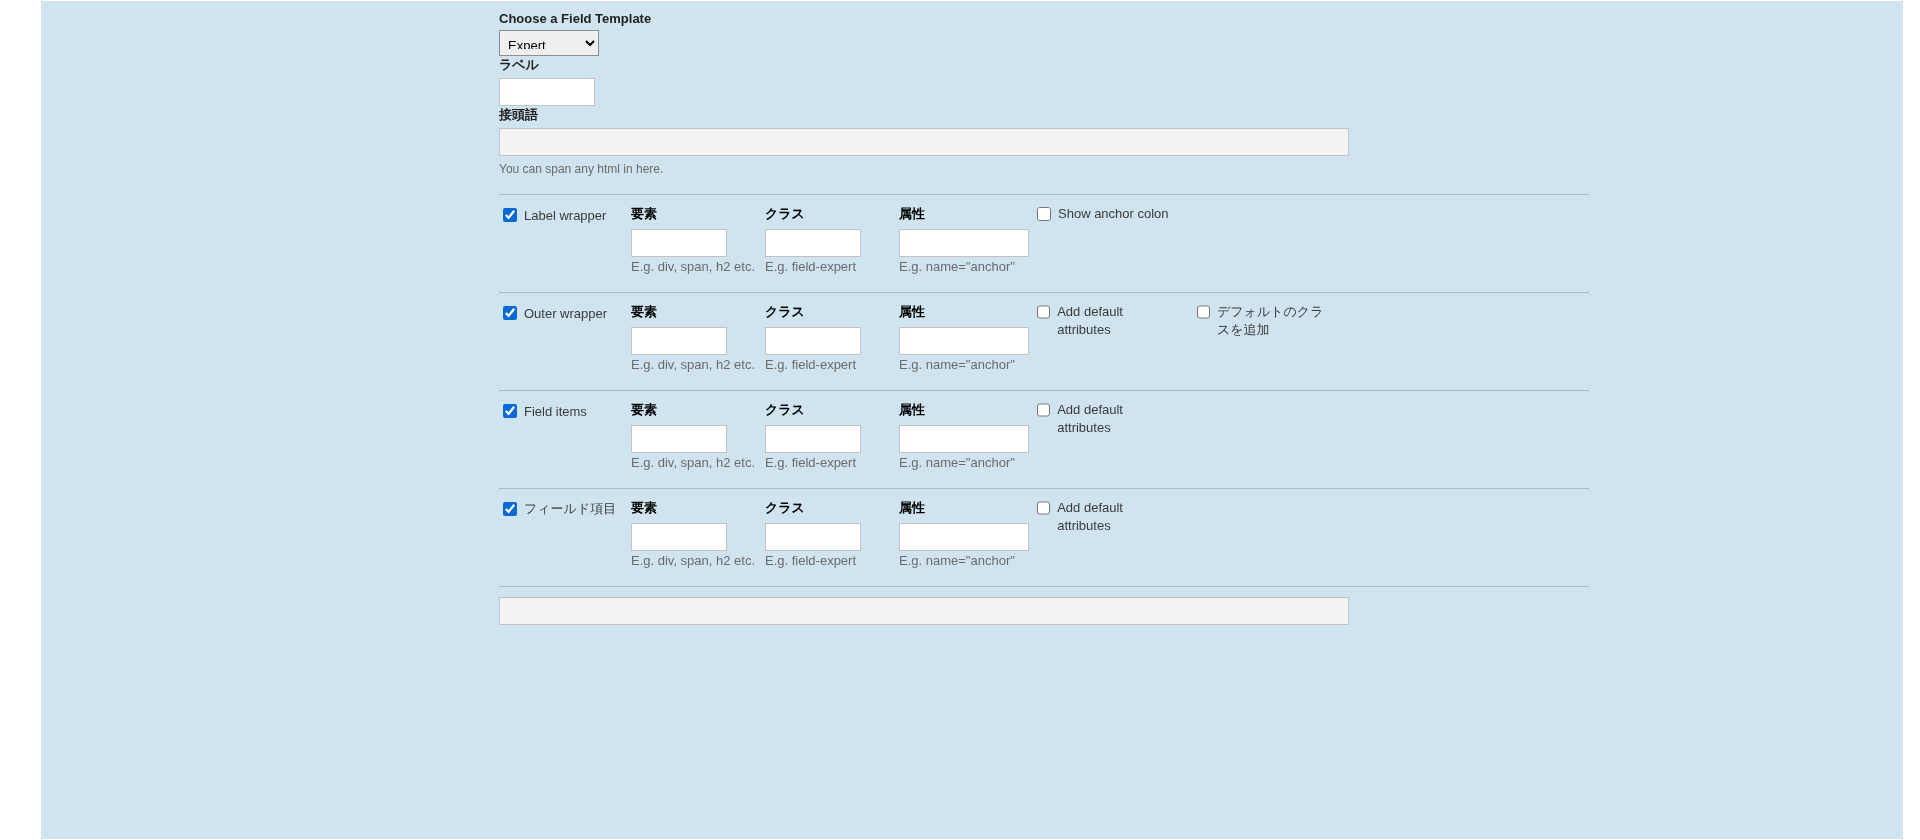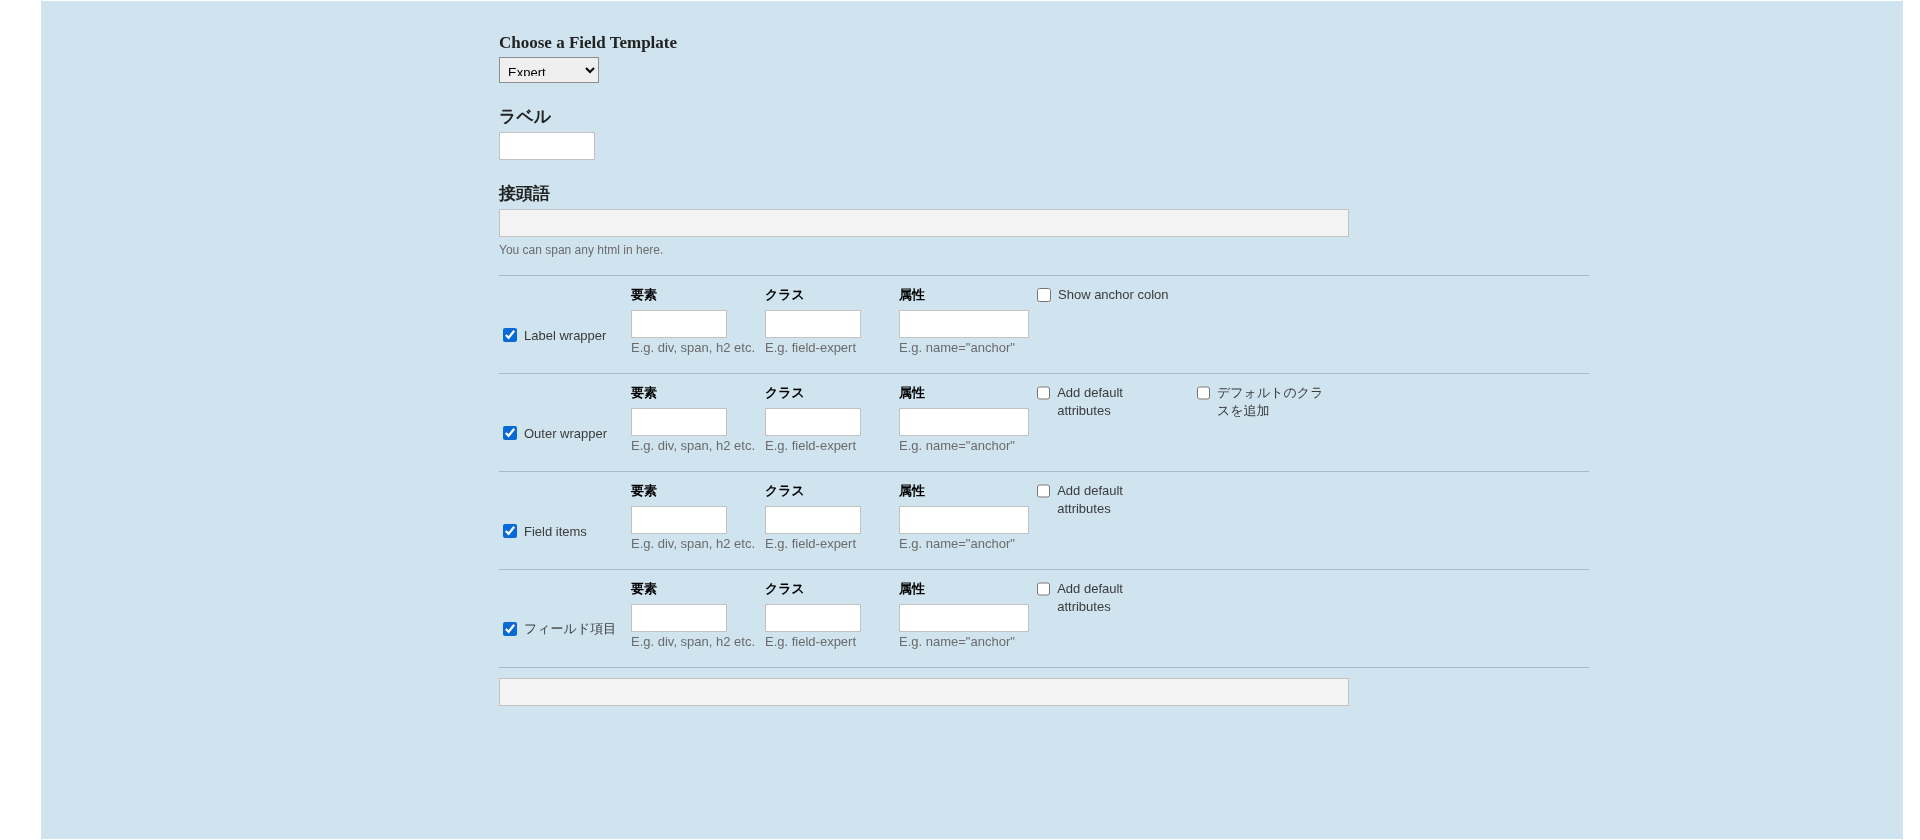--- a/index.html
+++ b/index.html
@@ -28,10 +28,9 @@
   label.heading {
     display: block;
     font-weight: bold;
-    font-size: 17px;
-    margin: 22px 0 4px 0;
+    font-size: 13px;
+    margin: 0 0 4px 0;
     color: #222;
-    font-family: Liberation Serif, serif;
   }
   select.field-template {
     width: 100px;

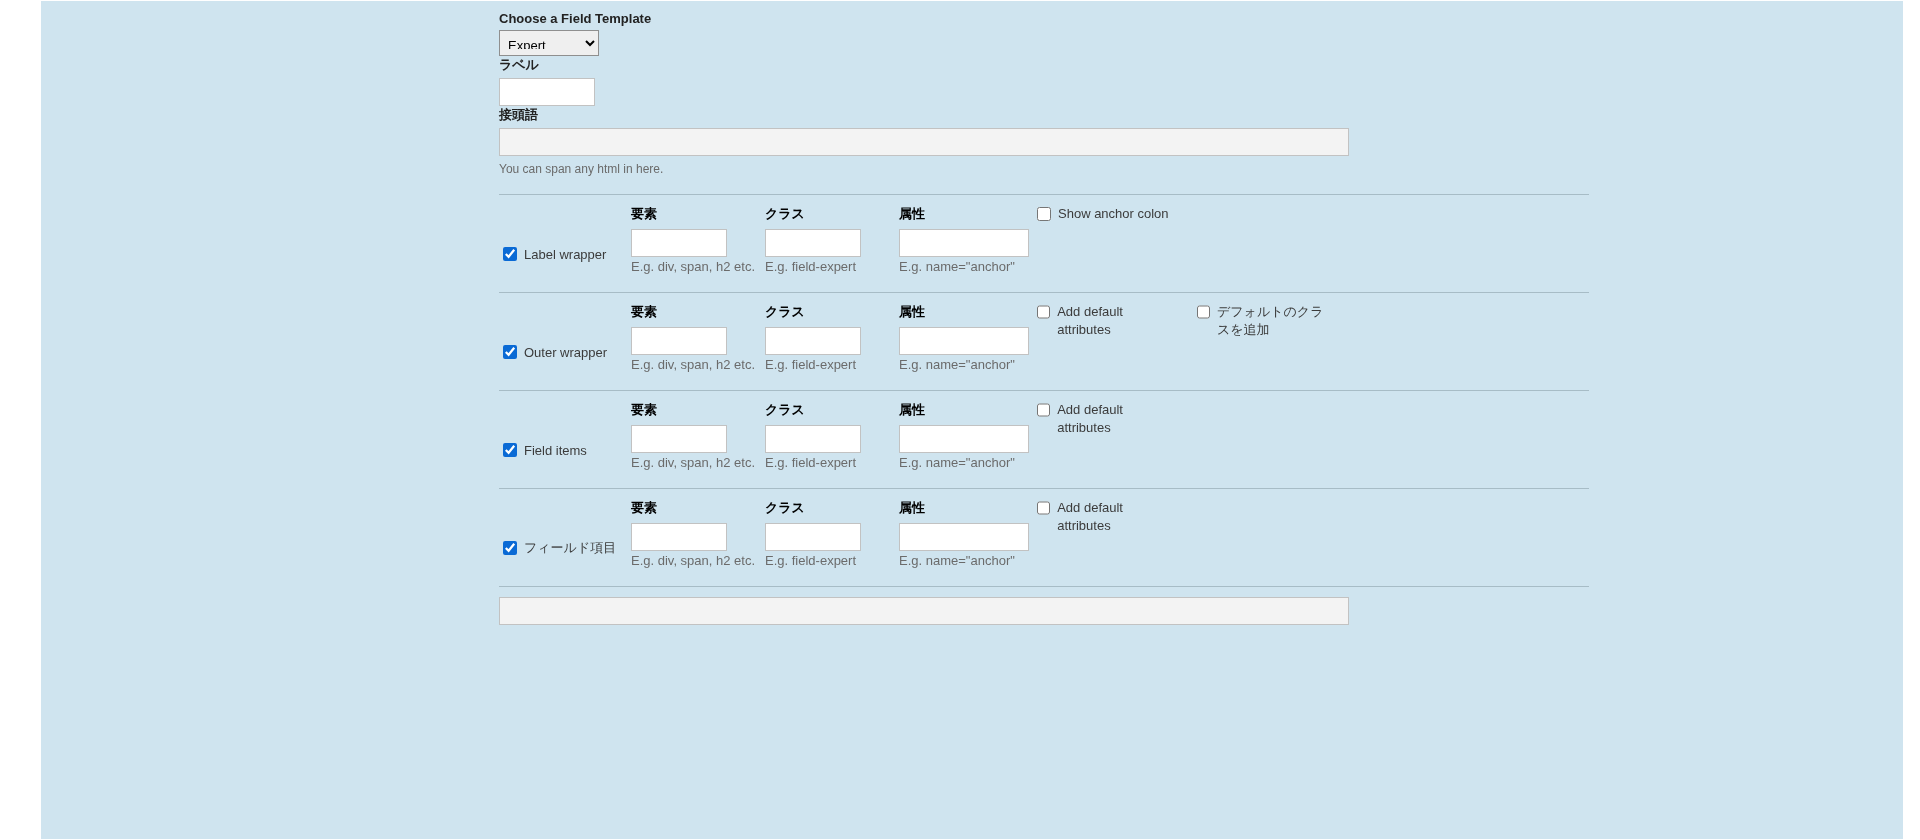--- a/index.html
+++ b/index.html
@@ -119,7 +119,6 @@
     align-items: center;
     gap: 4px;
     font-size: 13px;
-    margin-top: 39px;
   }
   input[type=checkbox] {
     width: 14px;

